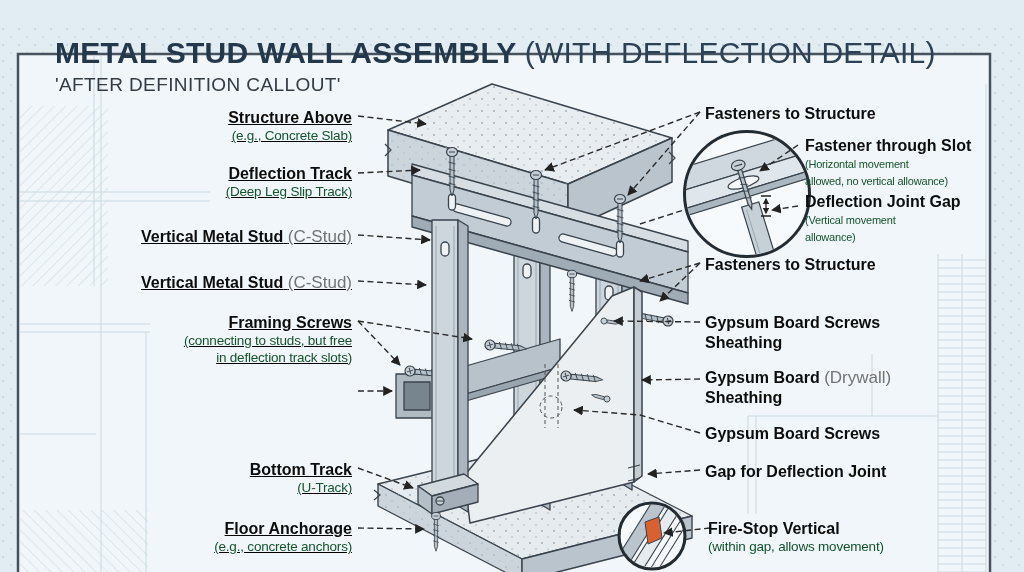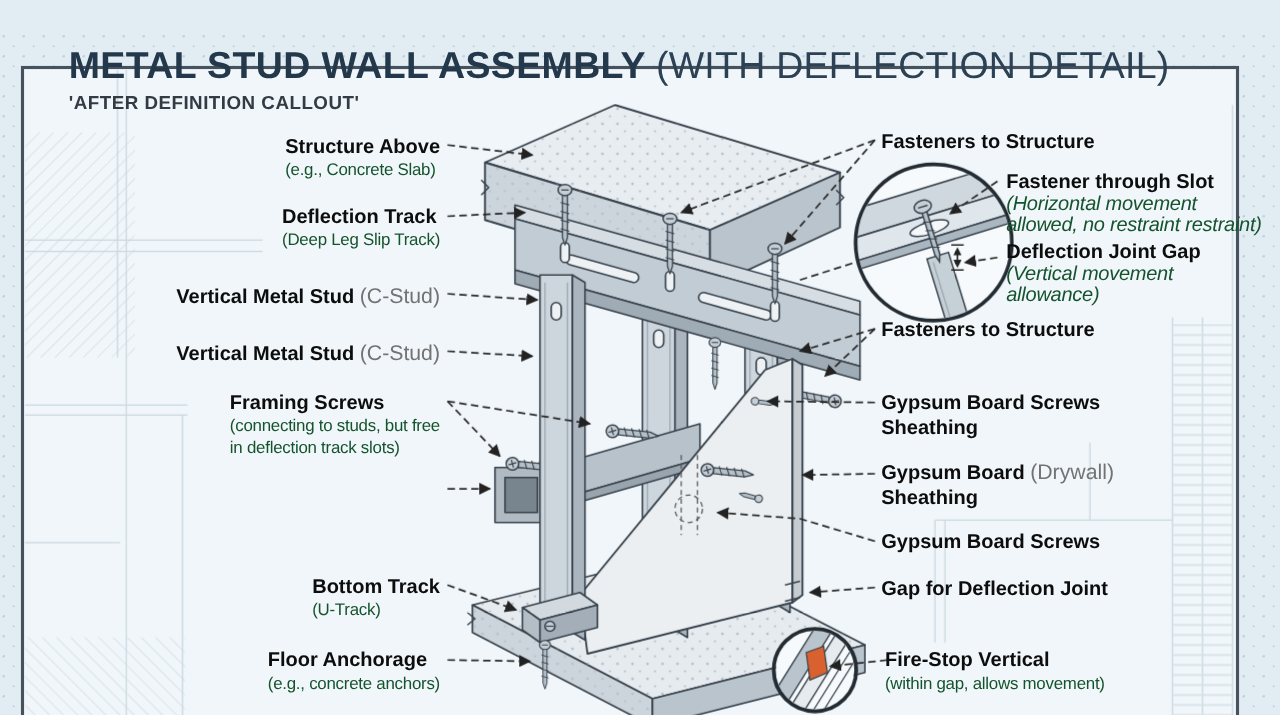--- a/index.html
+++ b/index.html
@@ -10,7 +10,7 @@
   .title-block{position:absolute;left:55px;top:12px;white-space:nowrap;}
   .t-main{font-size:30px;font-weight:bold;color:#24384c;letter-spacing:.3px;}
   .t-paren{font-size:30px;font-weight:400;color:#2d4155;letter-spacing:.2px;}
-  .t-sub{font-size:15px;font-weight:700;color:#333b44;margin-top:4px;letter-spacing:.4px;}
+  .t-sub{font-size:19px;font-weight:400;color:#333b44;margin-top:4px;letter-spacing:.4px;}
   .lbl{position:absolute;line-height:1.0;}
   .lbl.left{}
   .lbl .b{font-size:16px;font-weight:bold;color:#0d0d0d;line-height:20px;white-space:nowrap;}

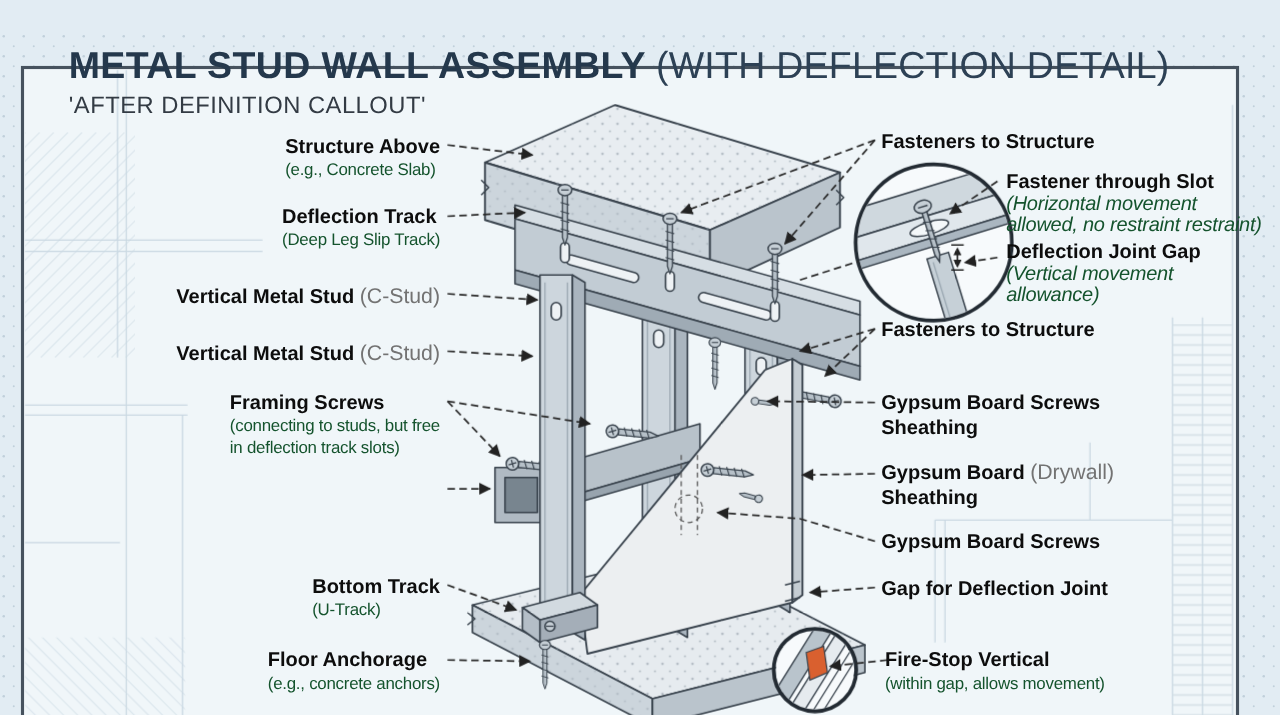--- a/index.html
+++ b/index.html
@@ -12,7 +12,7 @@
   .t-paren{font-size:30px;font-weight:400;color:#2d4155;letter-spacing:.2px;}
   .t-sub{font-size:19px;font-weight:400;color:#333b44;margin-top:4px;letter-spacing:.4px;}
   .lbl{position:absolute;line-height:1.0;}
-  .lbl.left{}
+  .lbl.left{text-align:right;text-decoration:underline;}
   .lbl .b{font-size:16px;font-weight:bold;color:#0d0d0d;line-height:20px;white-space:nowrap;}
   .lbl .n{font-size:13.5px;font-weight:400;color:#14532d;line-height:16.5px;white-space:nowrap;letter-spacing:-.2px;}
   .lbl .n-inline{font-size:17px;font-weight:400;color:#737373;}

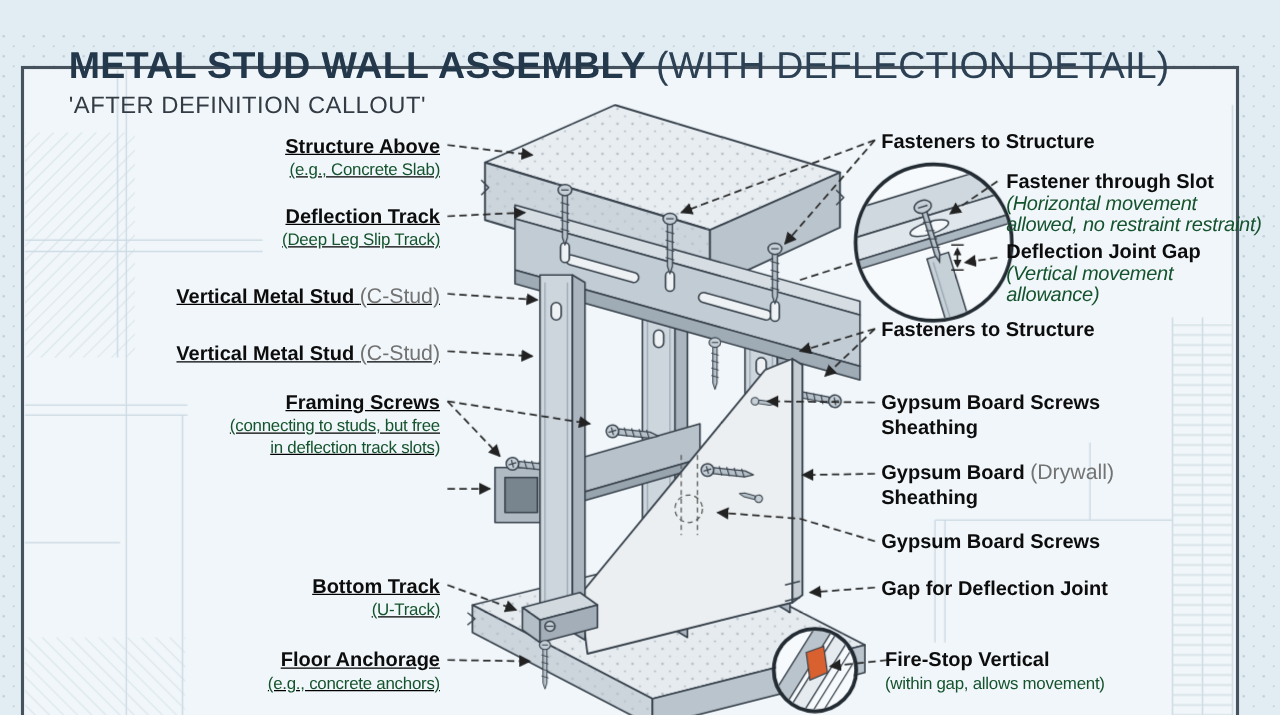--- a/index.html
+++ b/index.html
@@ -16,7 +16,7 @@
   .lbl .b{font-size:16px;font-weight:bold;color:#0d0d0d;line-height:20px;white-space:nowrap;}
   .lbl .n{font-size:13.5px;font-weight:400;color:#14532d;line-height:16.5px;white-space:nowrap;letter-spacing:-.2px;}
   .lbl .n-inline{font-size:17px;font-weight:400;color:#737373;}
-  .rn .n{font-size:16px;font-style:italic;}
+  .rn .n{font-size:11px;}
 </style>
 </head>
 <body>

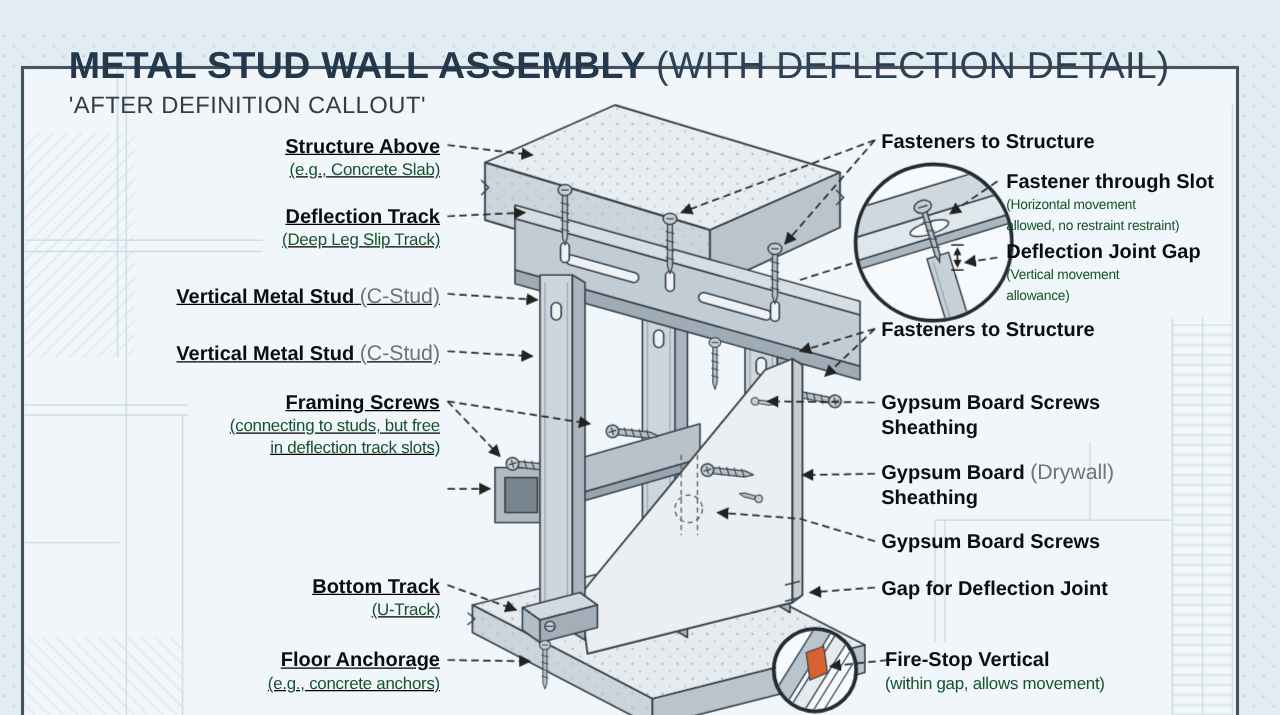--- a/index.html
+++ b/index.html
@@ -291,7 +291,7 @@
 <div class="lbl rn" style="top:112px;left:805px">
   <div class="b">Fastener through Slot</div>
   <div class="n">(Horizontal movement</div>
-  <div class="n">allowed, no restraint restraint)</div>
+  <div class="n">allowed, no vertical allowance)</div>
 </div>
 <div class="lbl rn" style="top:168px;left:805px">
   <div class="b">Deflection Joint Gap</div>

